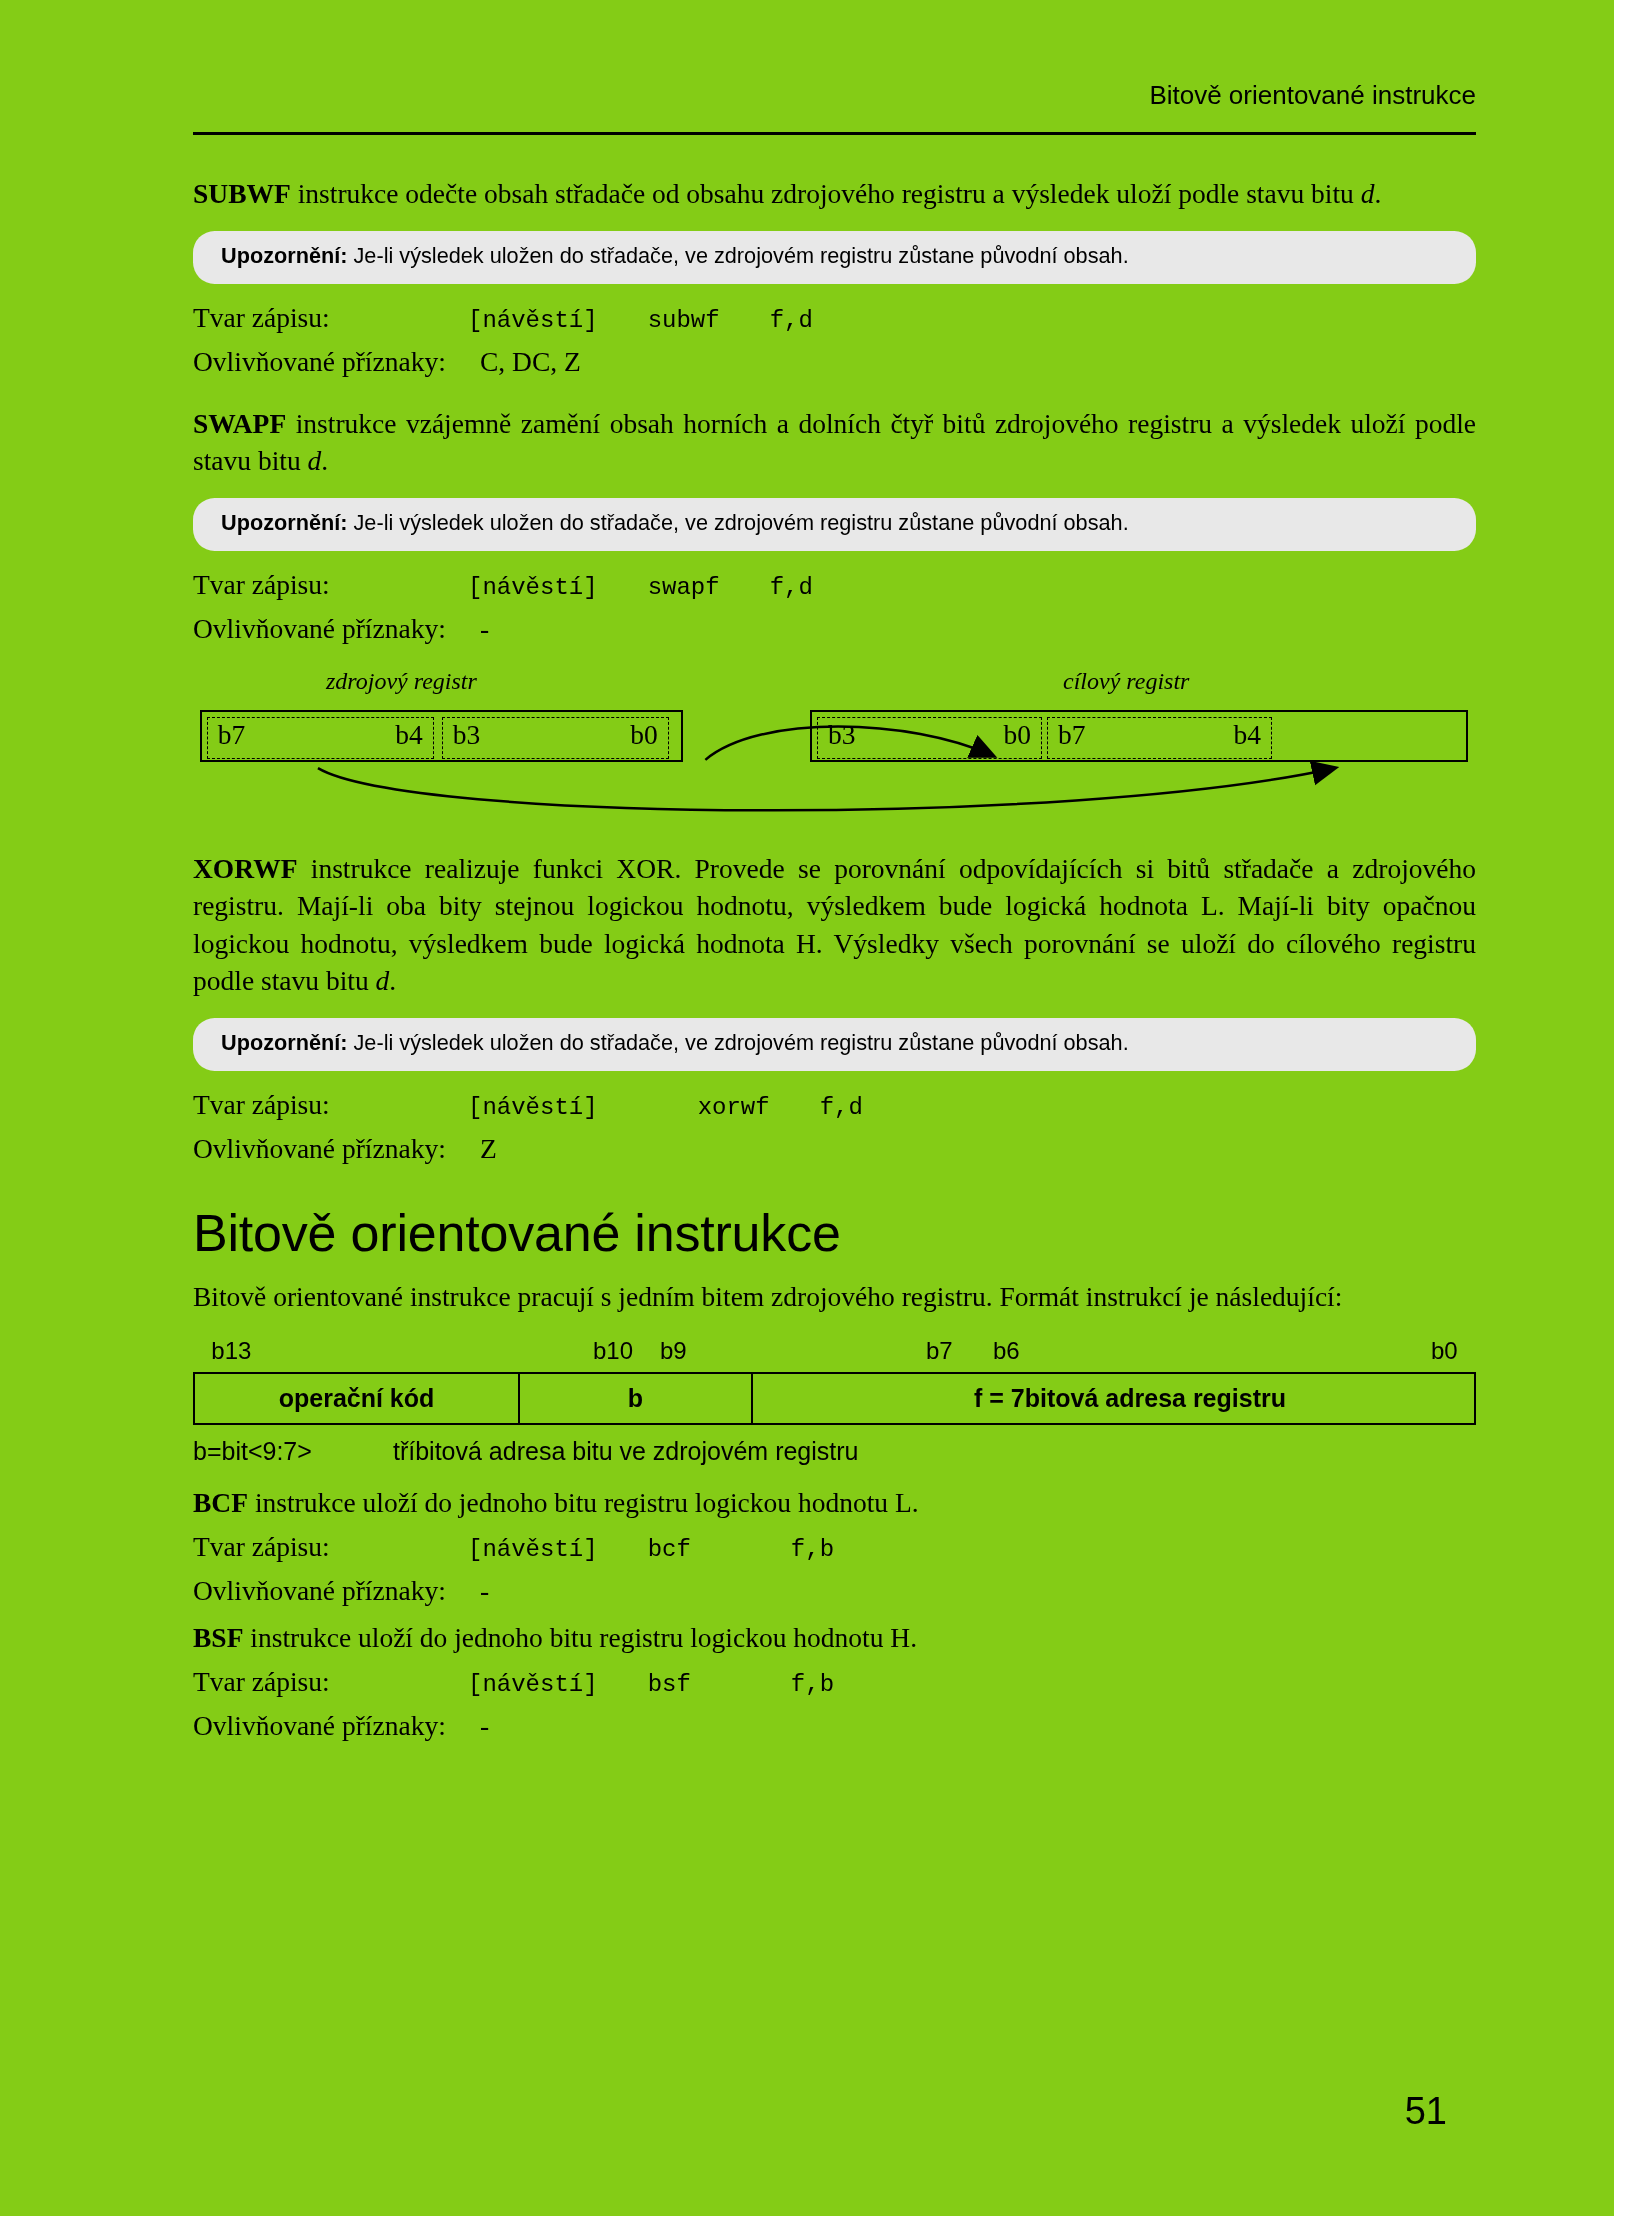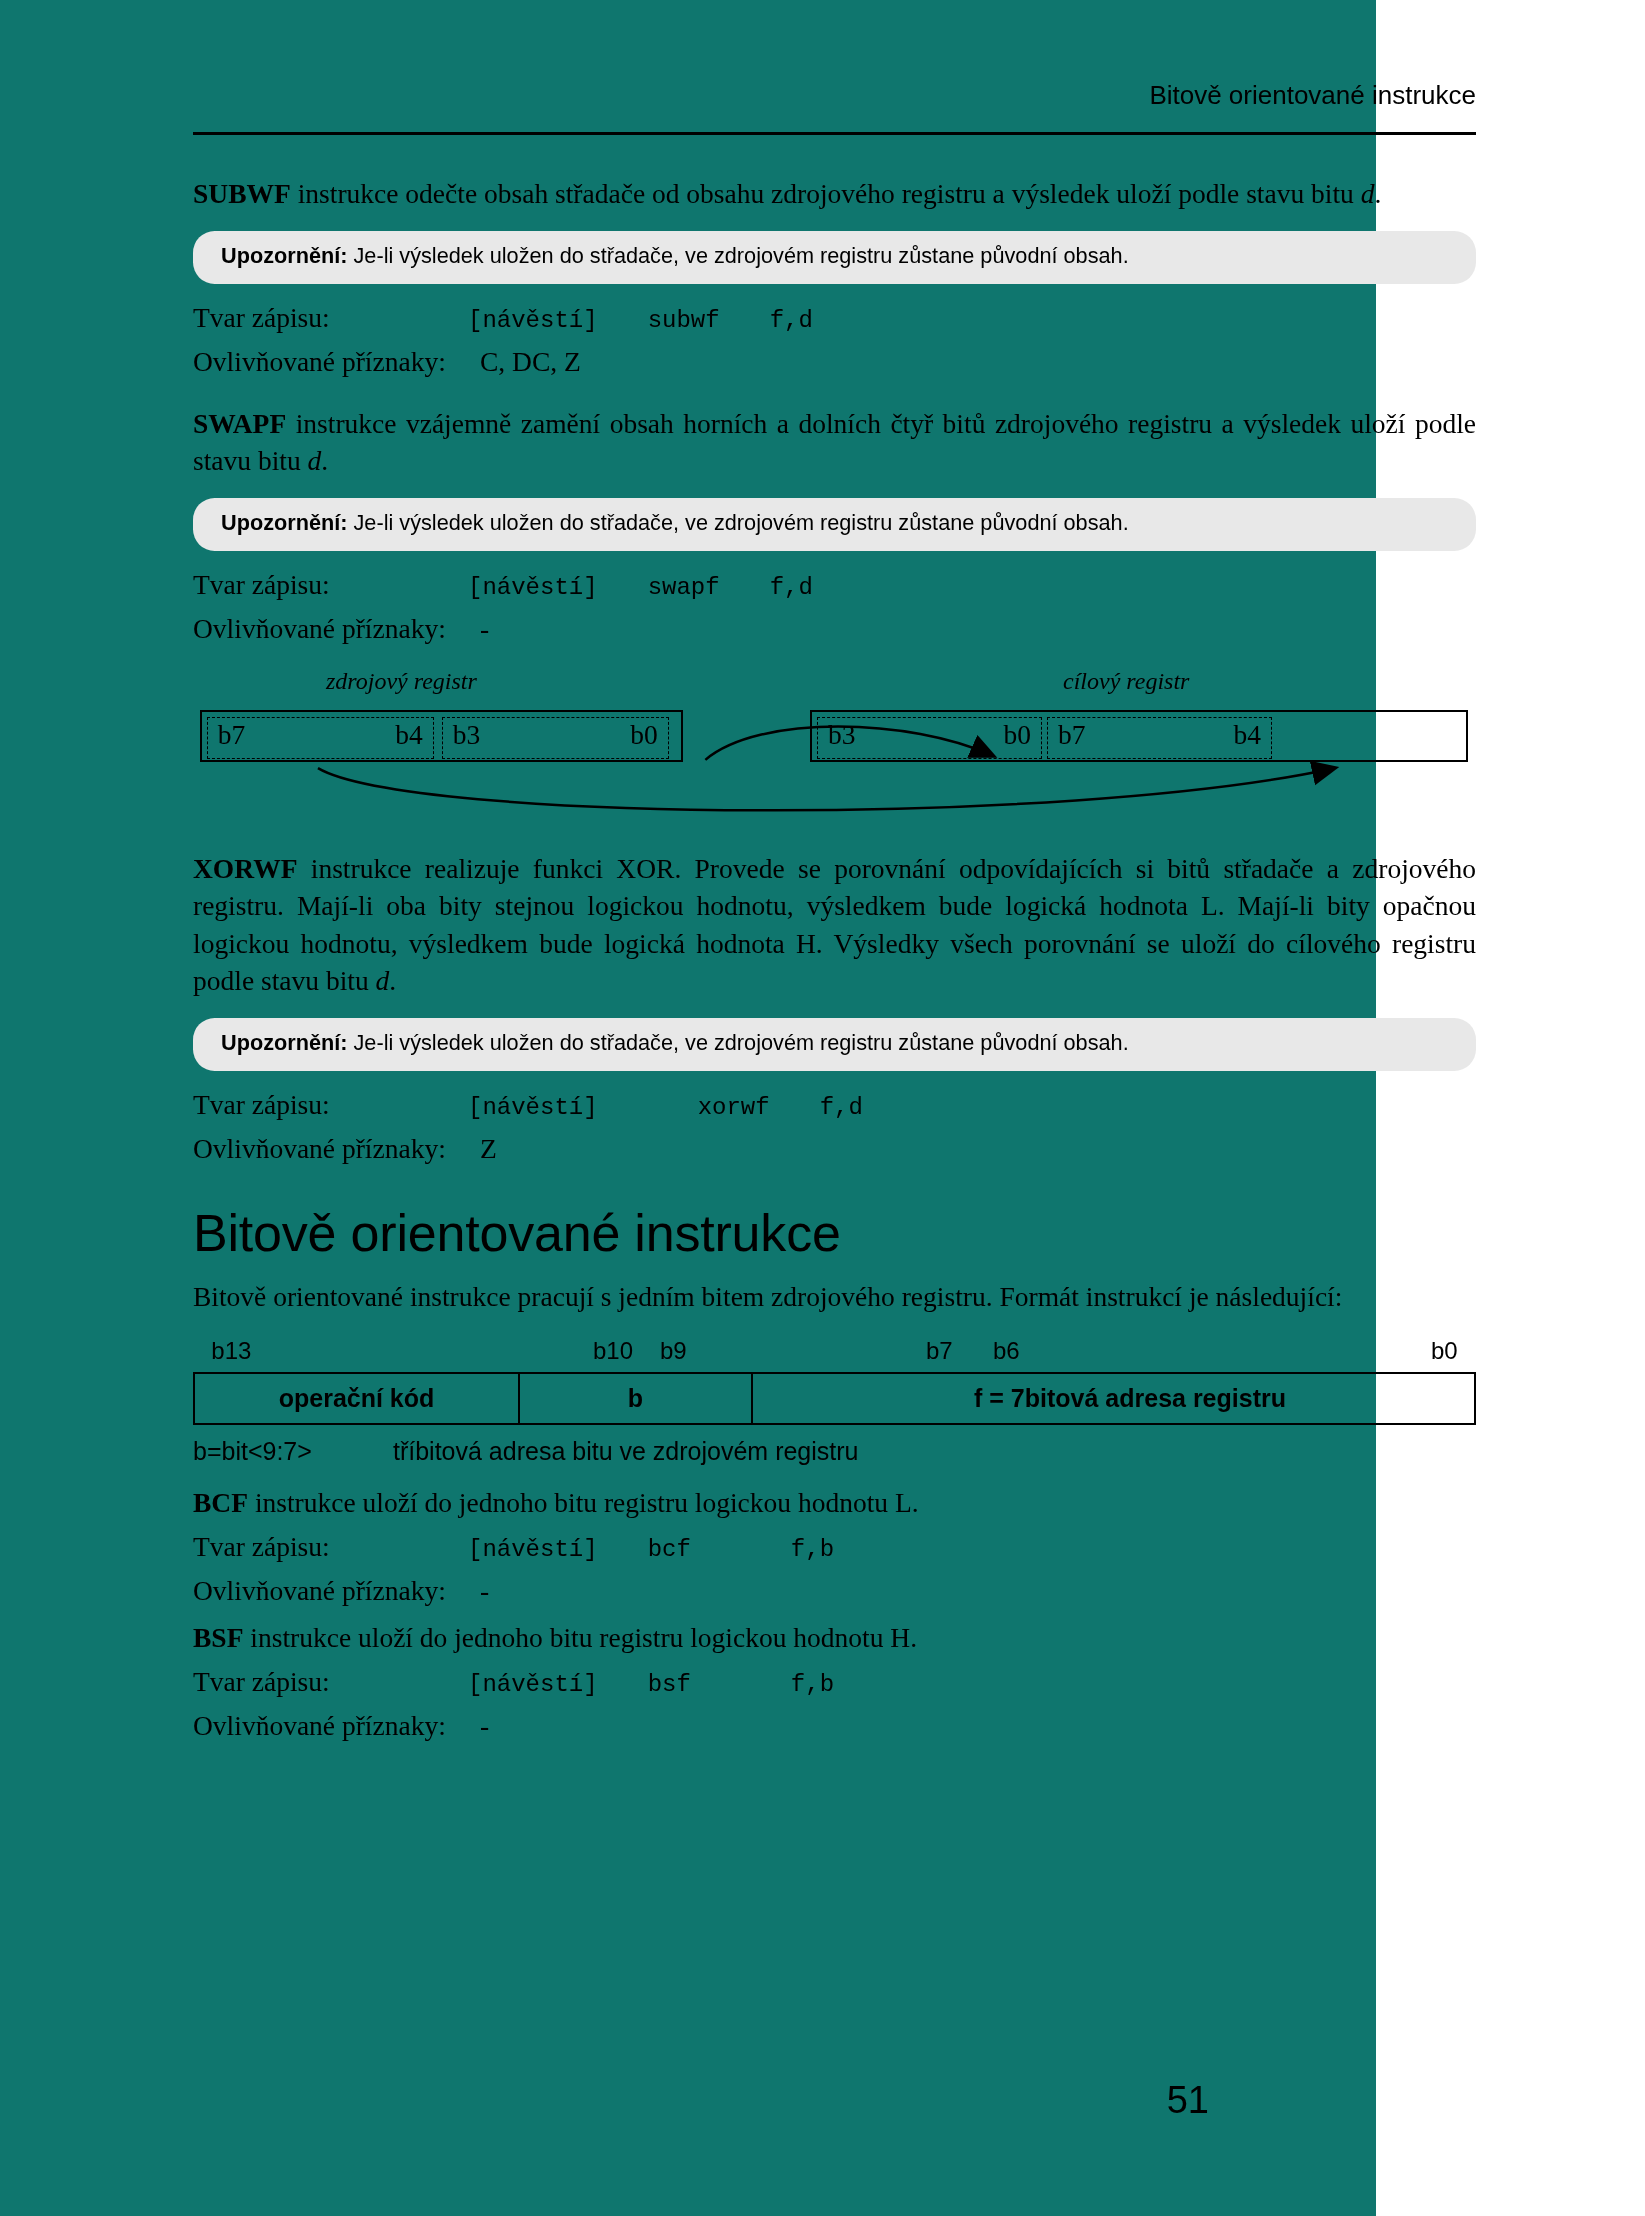--- a/index.html
+++ b/index.html
@@ -9,9 +9,9 @@
   }
   .page {
     position: relative;
-    width: 1376px;
+    width: 1614px;
     height: 2216px;
-    background: #0f766e;
+    background: #84cc16;
     font-family: "Liberation Serif", serif;
     color: #000000;
     box-sizing: border-box;

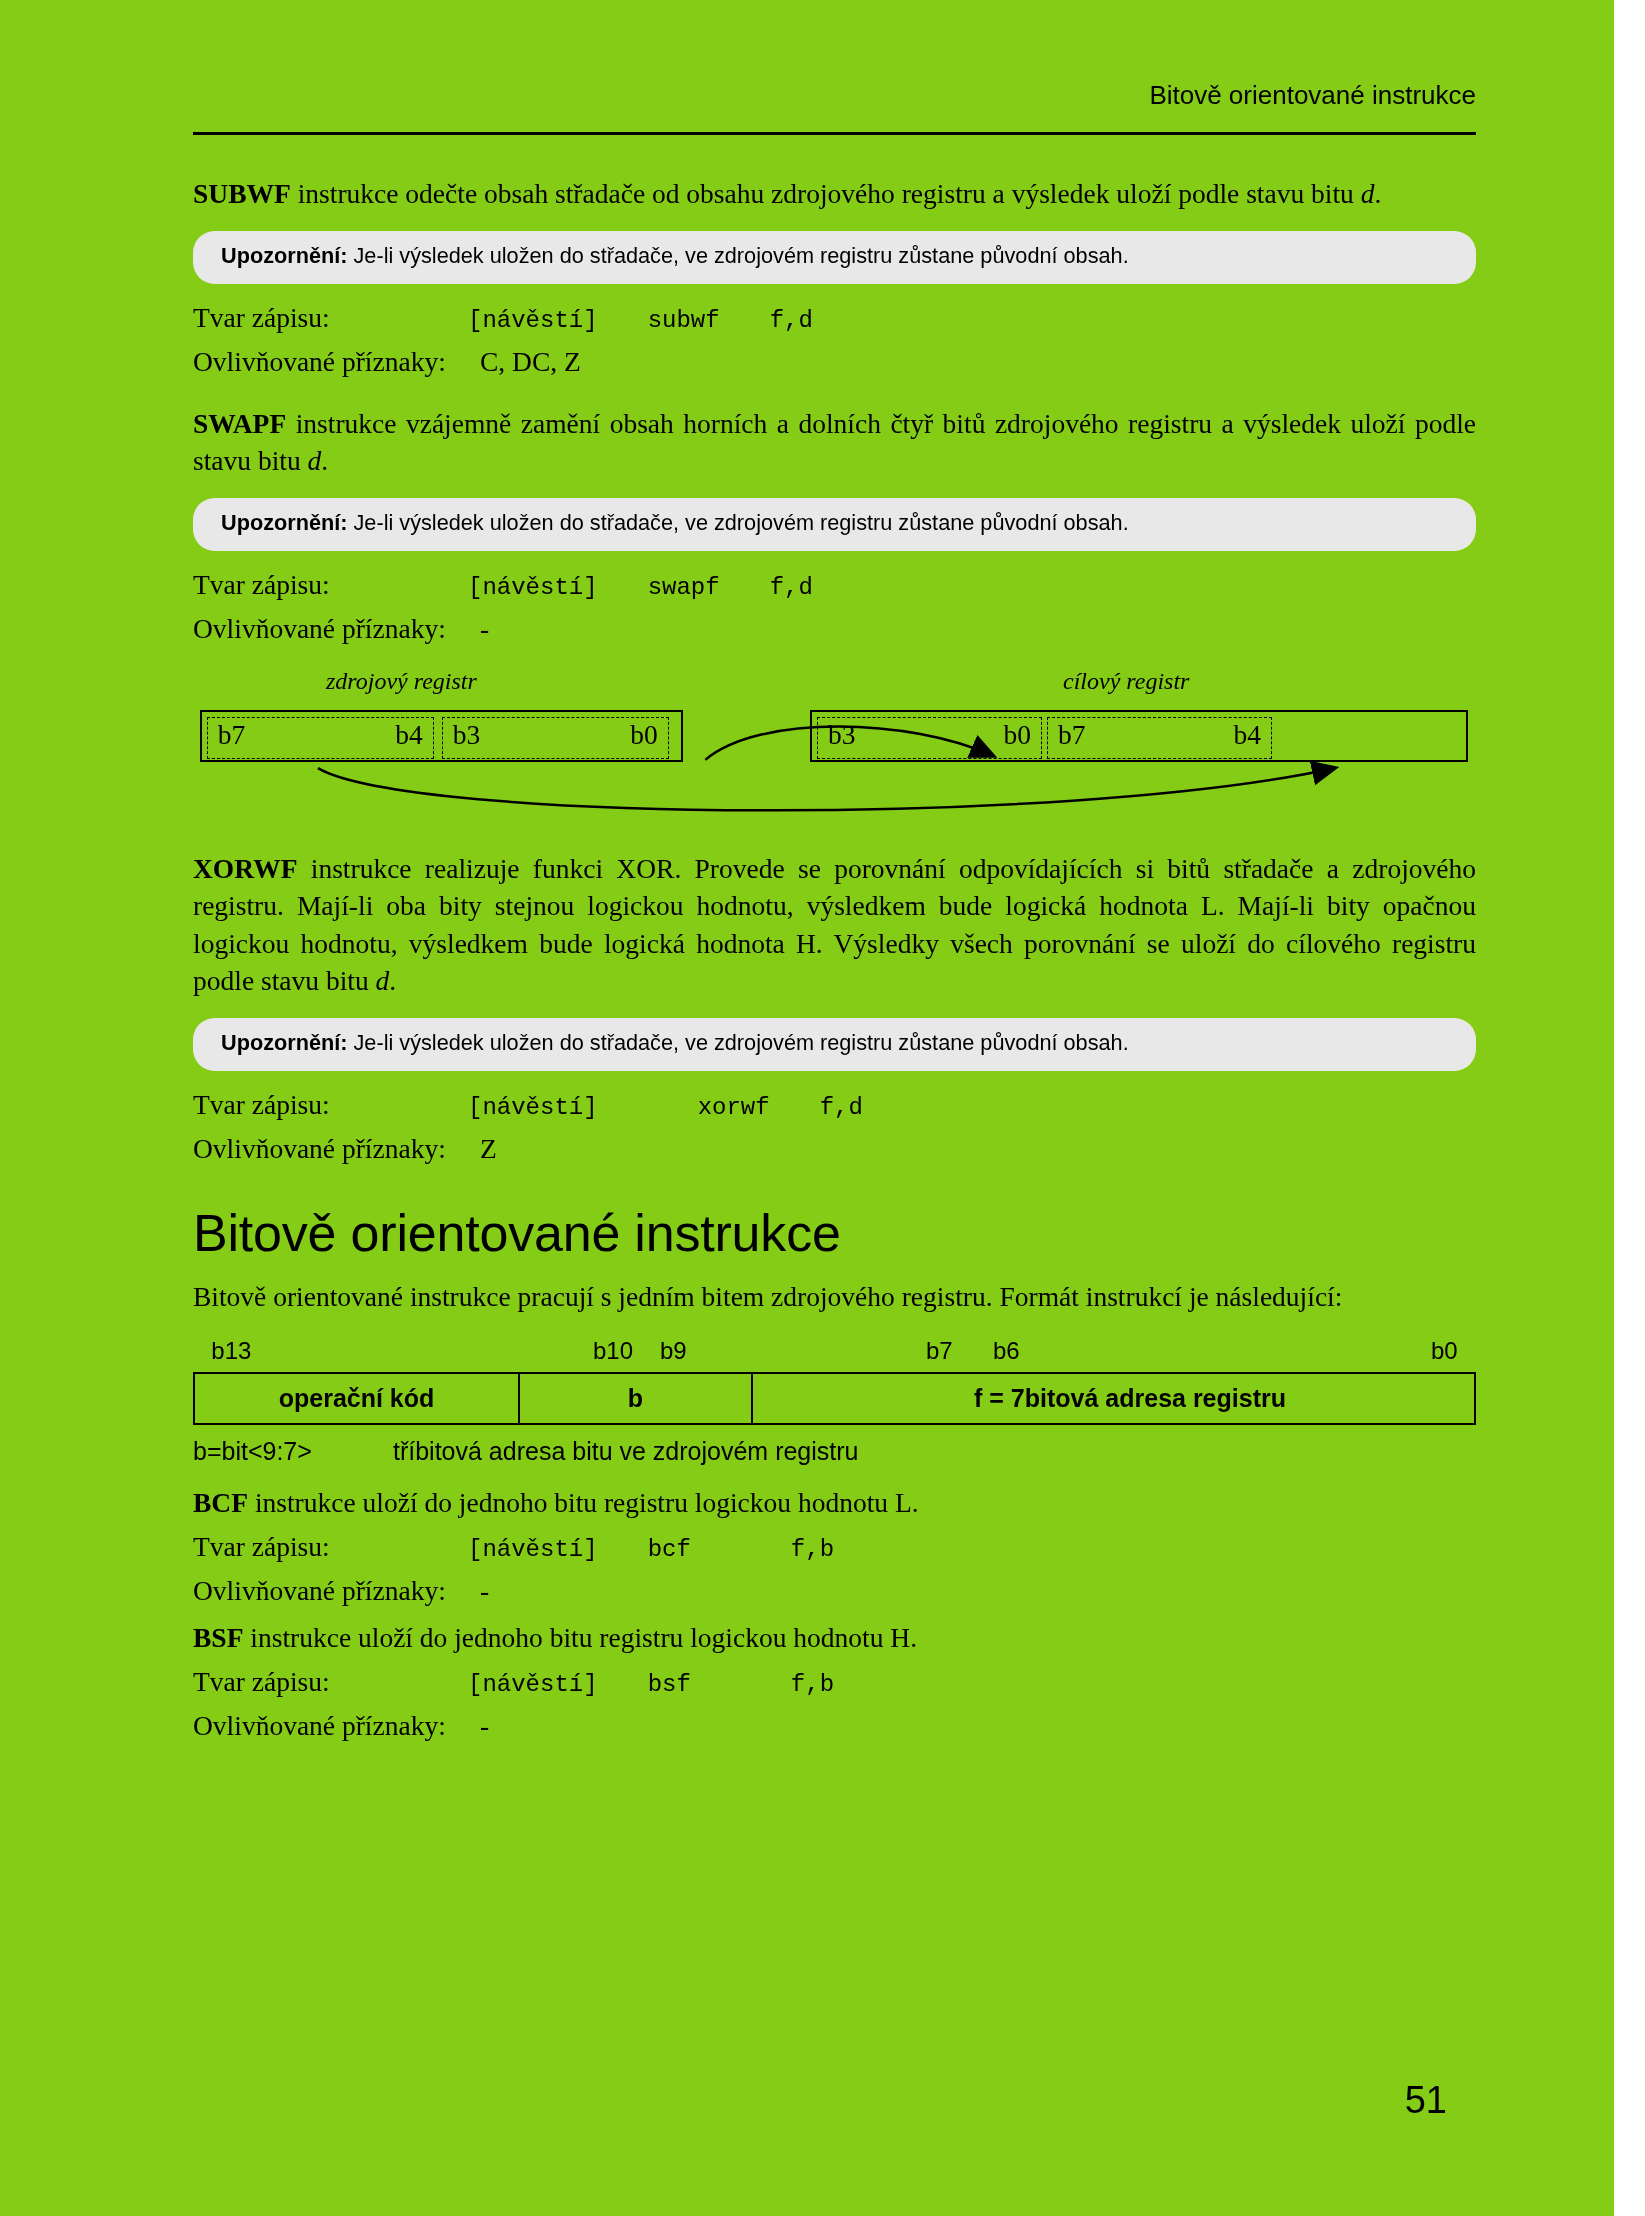--- a/index.html
+++ b/index.html
@@ -203,7 +203,7 @@
   .pageno {
     position: absolute;
     right: 167px;
-    bottom: 94px;
+    bottom: 83px;
     font-family: "Liberation Sans", sans-serif;
     font-size: 38px;
   }

